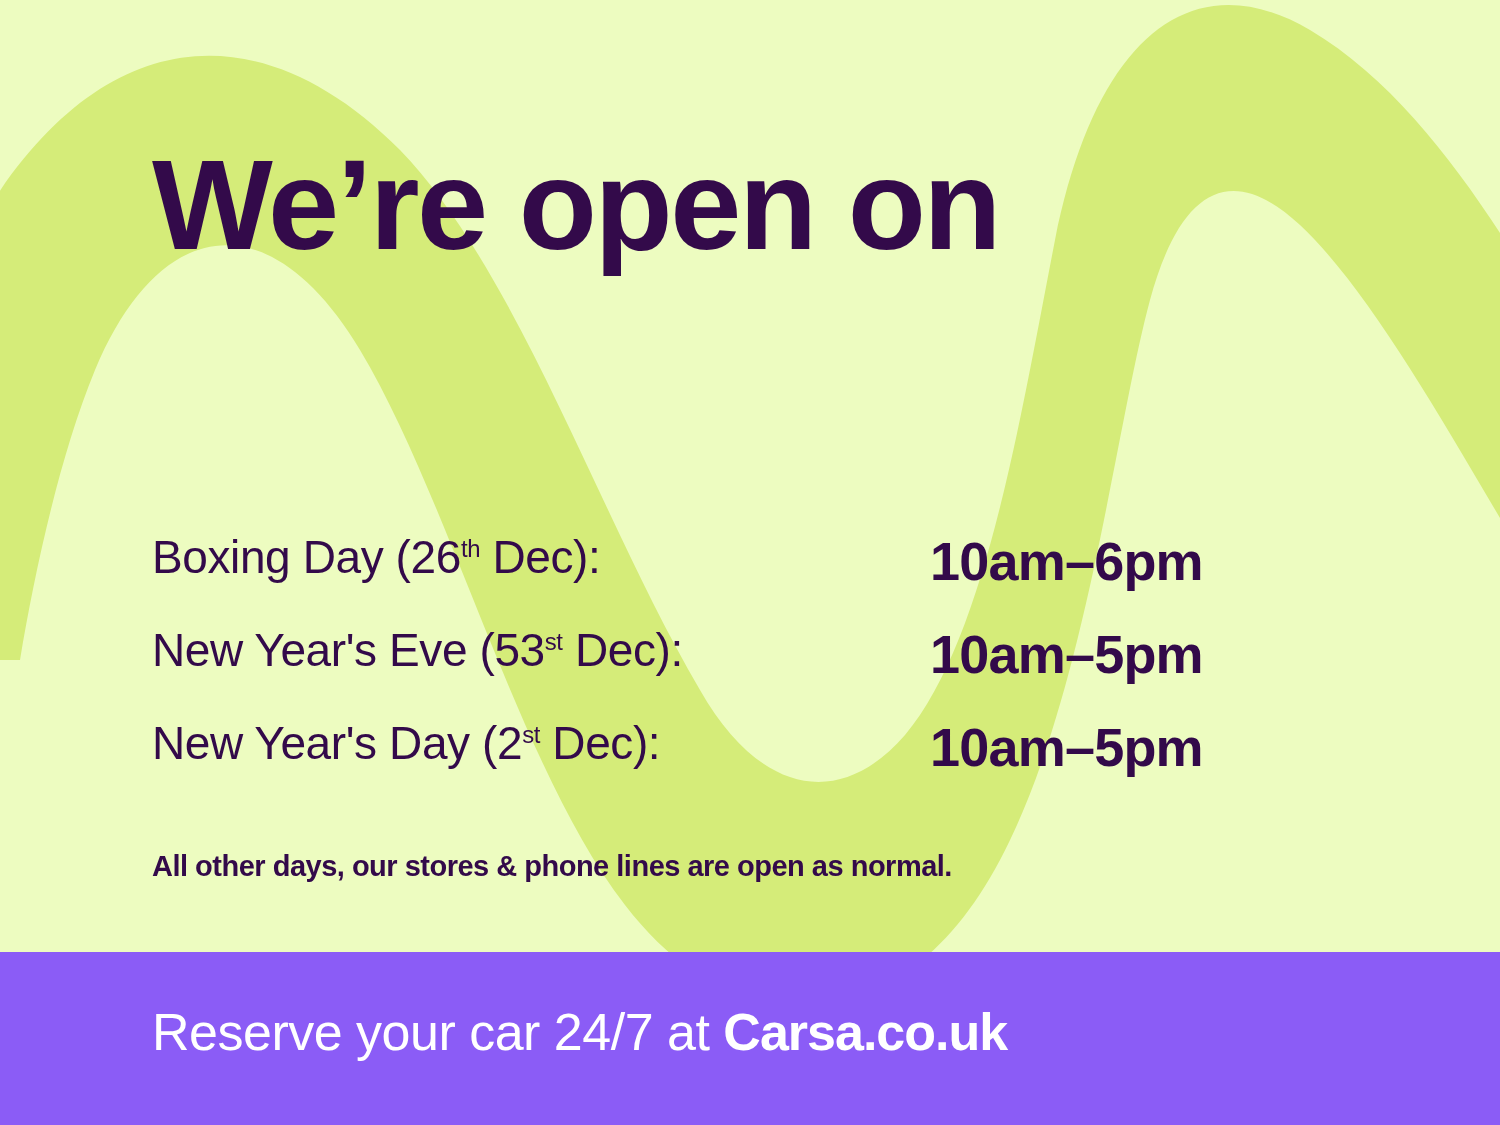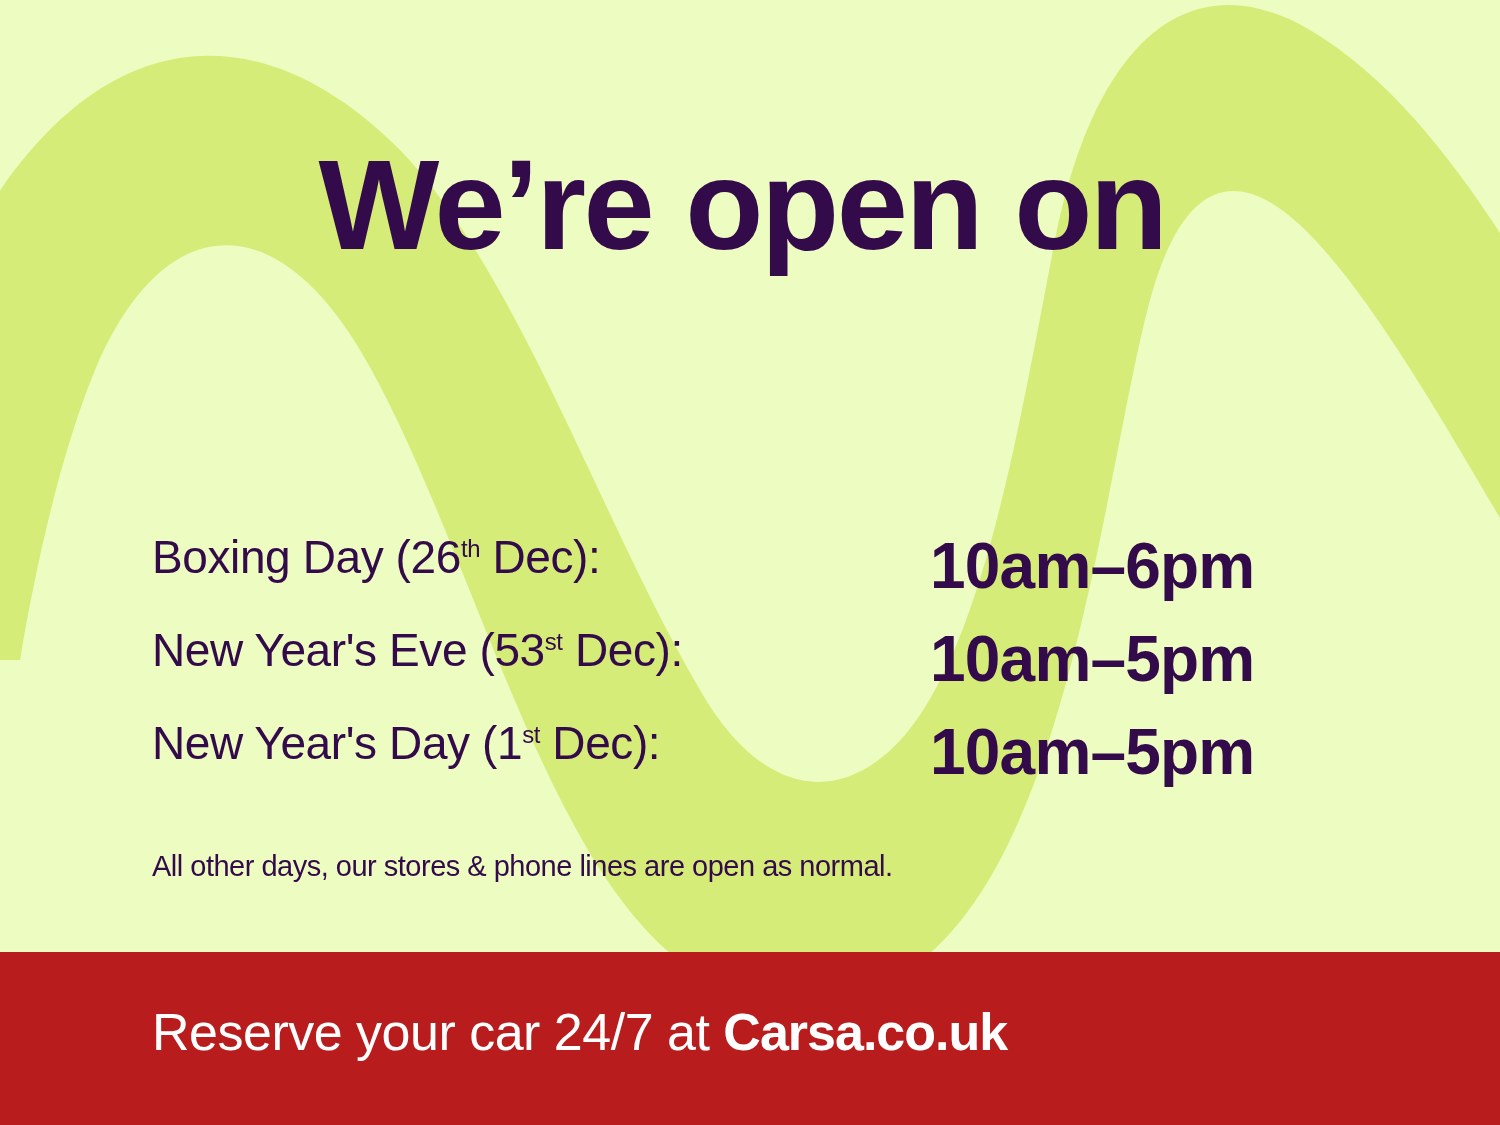--- a/index.html
+++ b/index.html
@@ -53,7 +53,6 @@
     font-weight: bold;
     letter-spacing: -2.5px;
     color: #330a4a;
-    text-align: center;
   }
   #headline .hl-line {
     display: block;

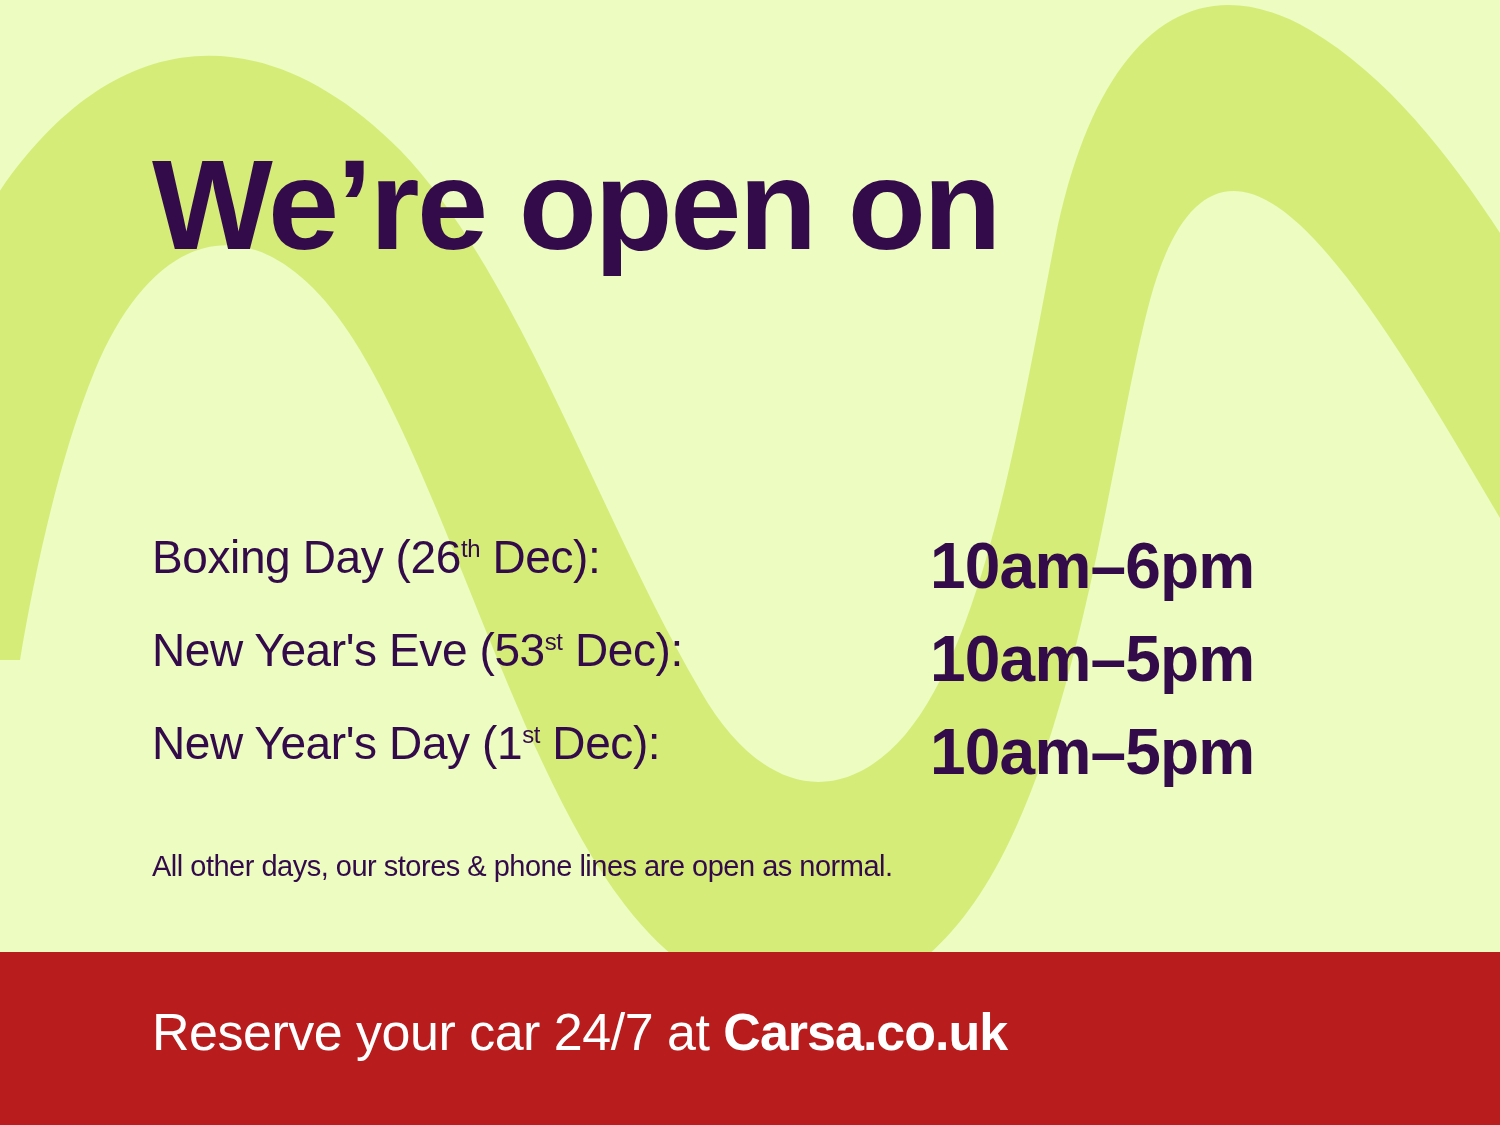--- a/index.html
+++ b/index.html
@@ -89,7 +89,7 @@
     position: absolute;
     left: 778px;
     top: 0;
-    font-size: 64px;
+    font-size: 54px;
     line-height: 1;
     font-weight: bold;
     color: #330a4a;

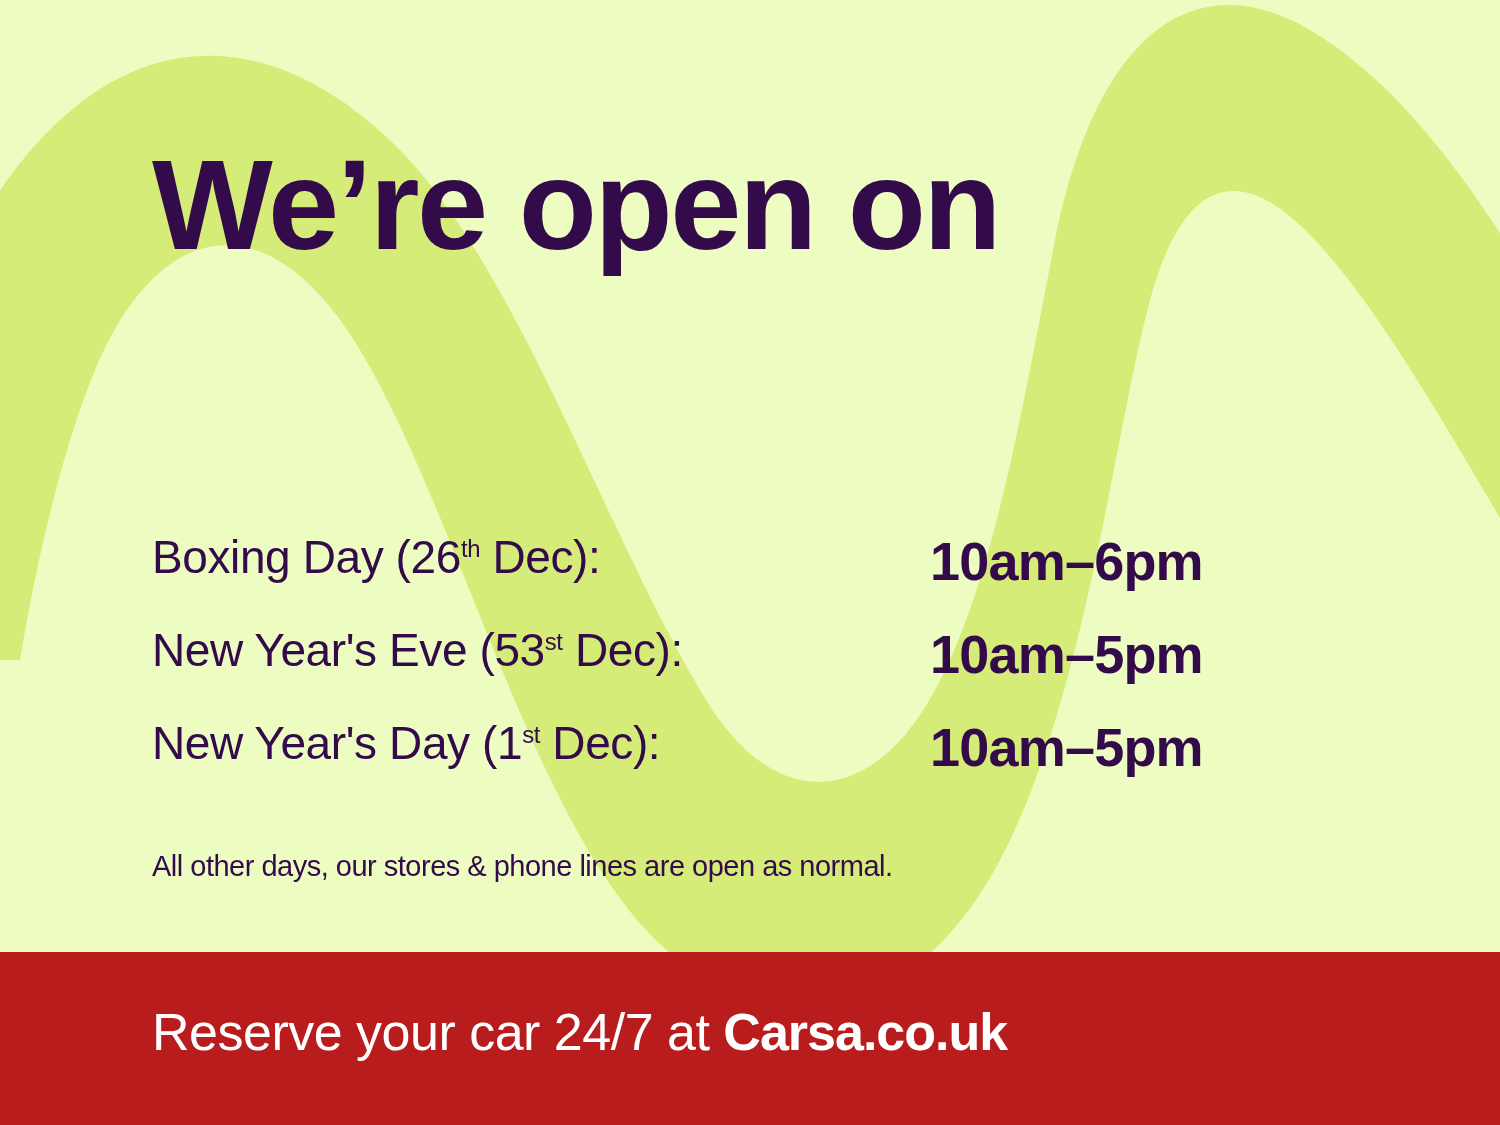--- a/index.html
+++ b/index.html
@@ -178,7 +178,7 @@
       </div>
 
       <div class="hours-row">
-        <div class="hours-label"><span>New Year's Day (1</span><sup>st</sup><span> Dec):</span></div>
+        <div class="hours-label"><span>New Year's Day (2</span><sup>st</sup><span> Dec):</span></div>
         <div class="hours-time">10am–5pm</div>
       </div>
 

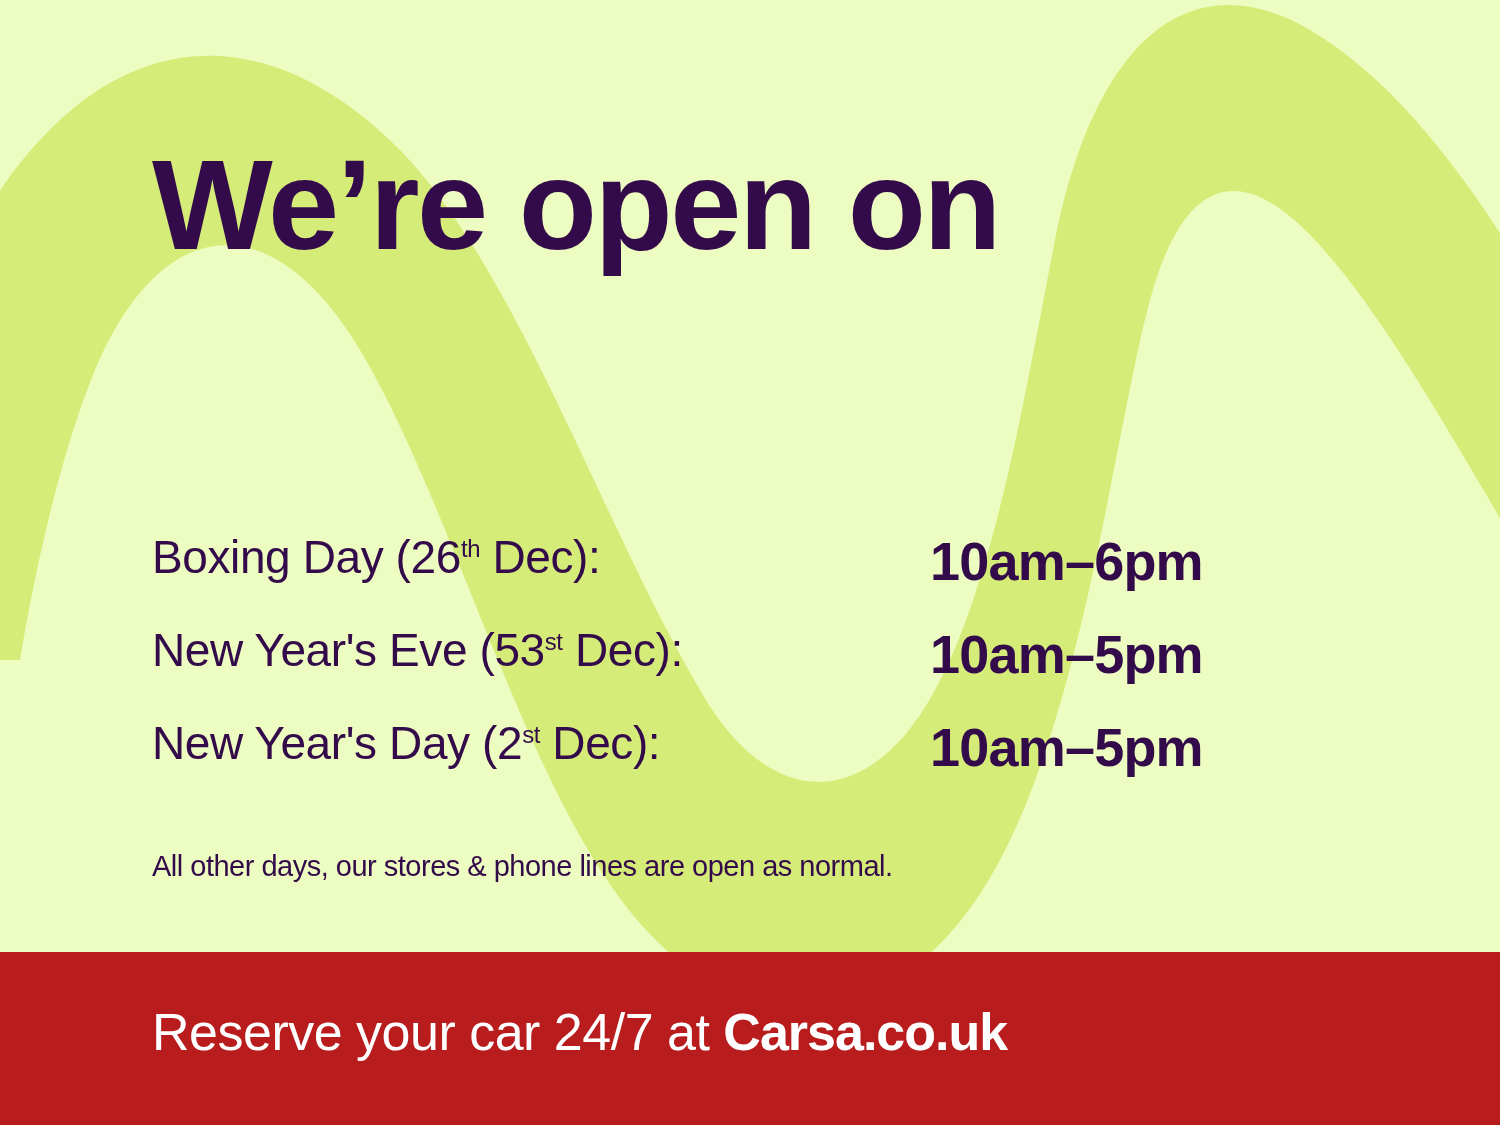--- a/index.html
+++ b/index.html
@@ -102,7 +102,7 @@
     left: 152px;
     top: 850px;
     font-size: 29px;
-    font-weight: normal;
+    font-weight: bold;
     letter-spacing: -0.5px;
     color: #330a4a;
     white-space: nowrap;

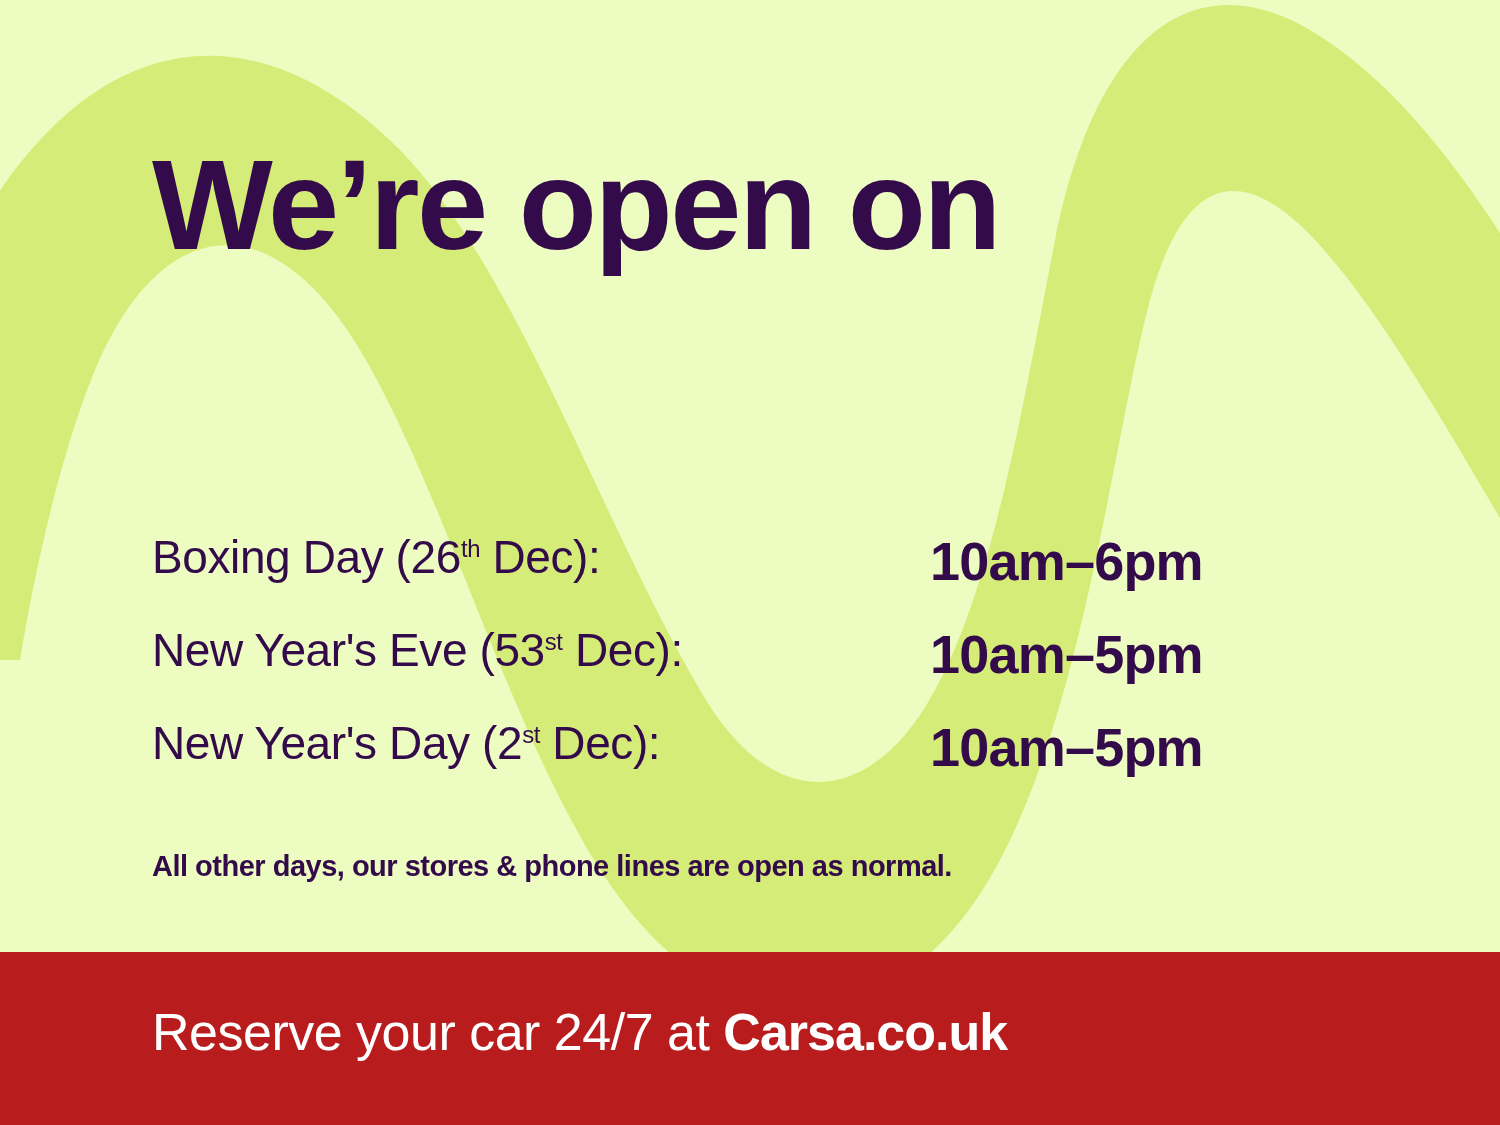--- a/index.html
+++ b/index.html
@@ -115,7 +115,7 @@
     top: 952px;
     width: 1500px;
     height: 173px;
-    background: #b91c1c;
+    background: #8b5cf6;
     z-index: 3;
   }
   #footer-text {

